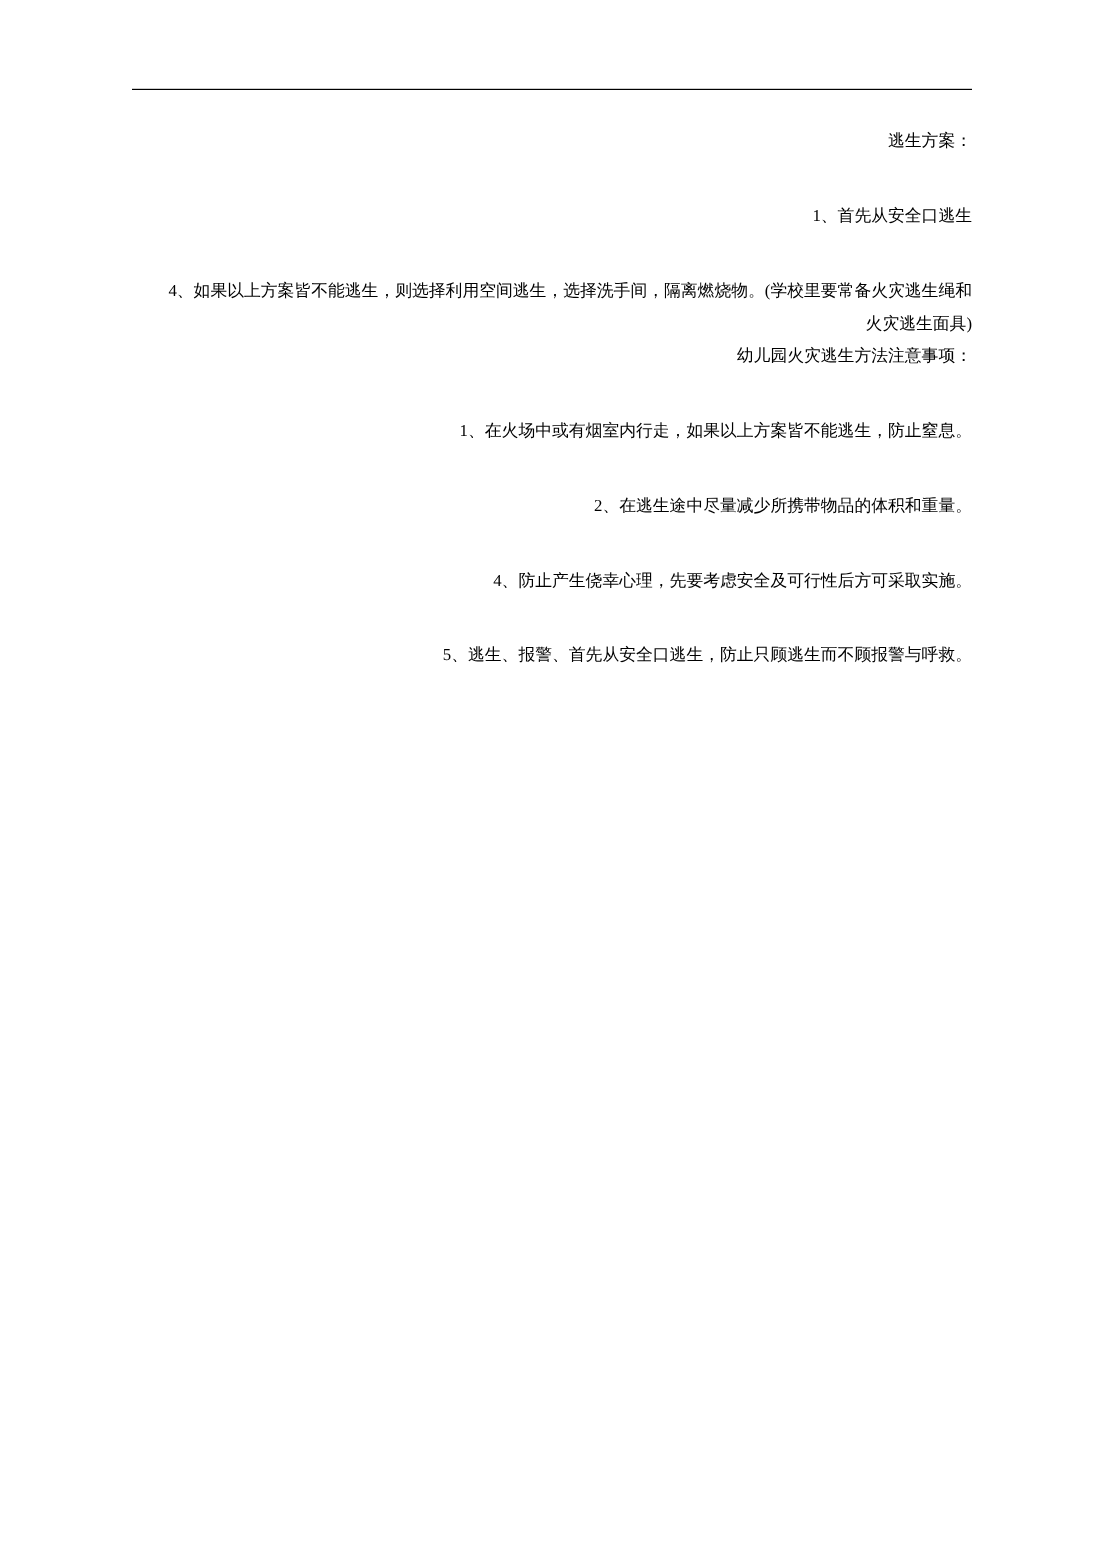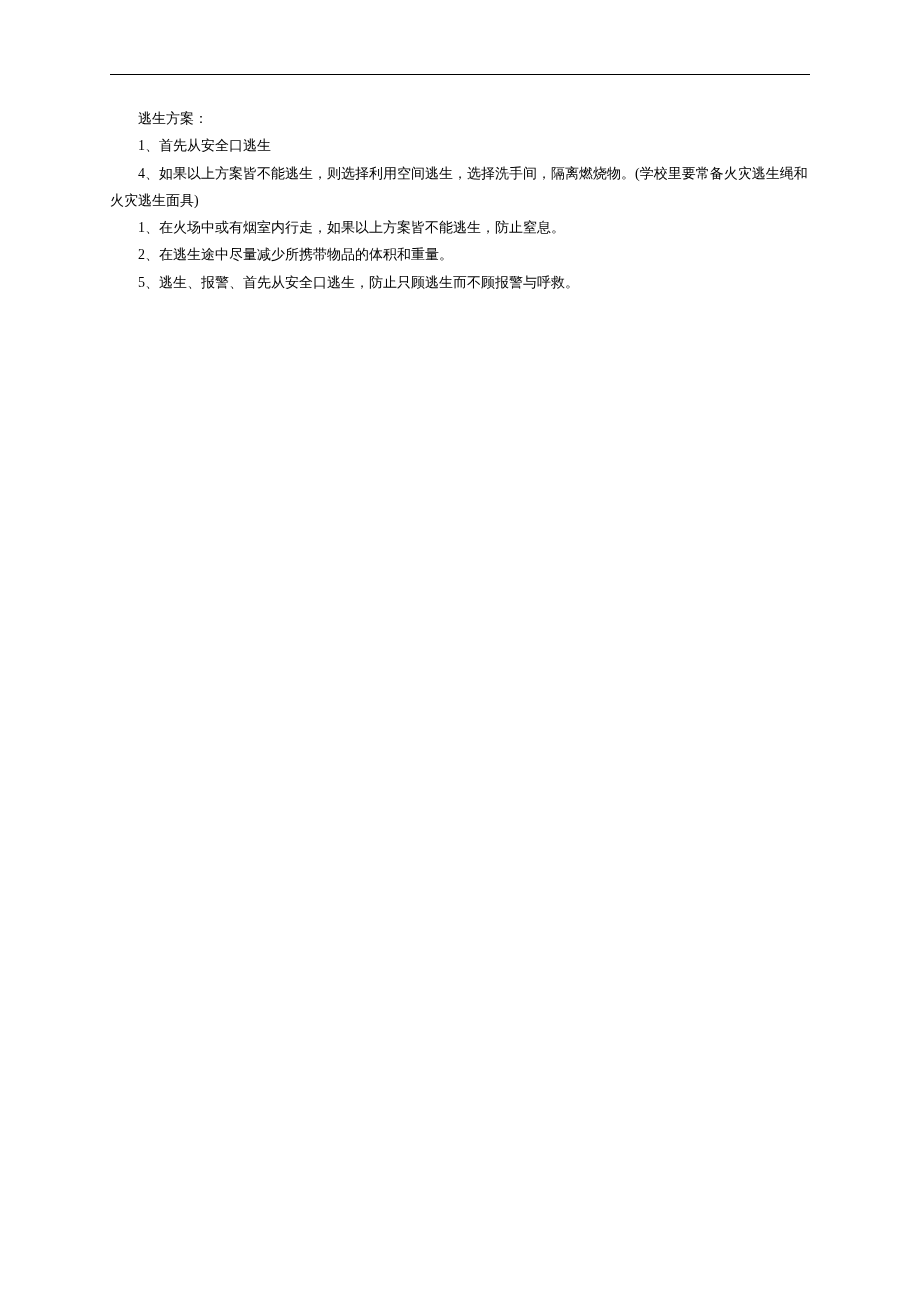--- a/index.html
+++ b/index.html
@@ -2,7 +2,7 @@
 <html><head>
   <meta charset="utf-8">
   <style>
-    * { margin: 0; padding: 0; box-sizing: border-box; }
+    * { margin: 0; padding: 0; box-sizing: border-box; text-align: right; }
     body {
       width: 920px;
       height: 1302px;

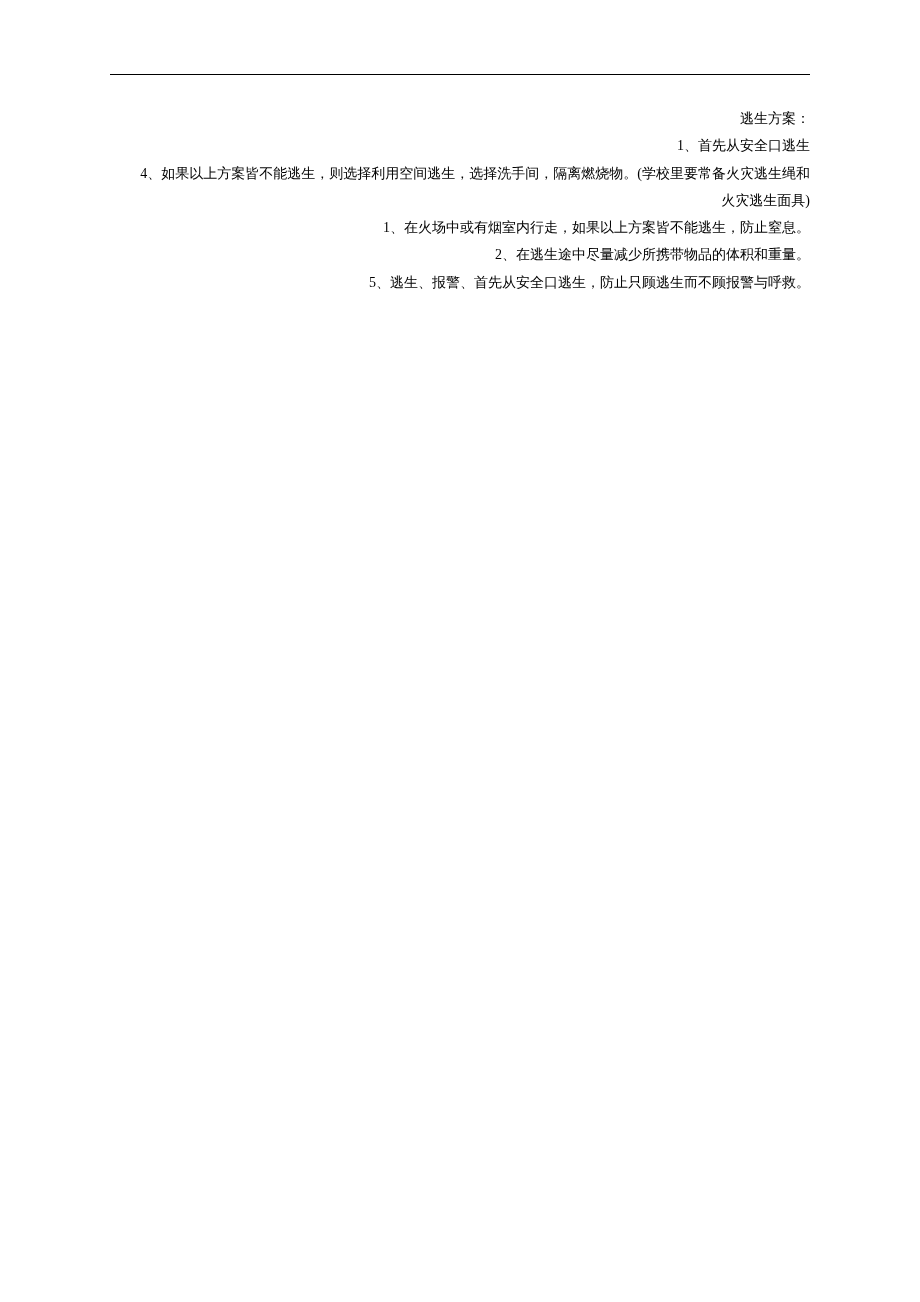--- a/index.html
+++ b/index.html
@@ -26,6 +26,7 @@
     }
     .list-item {
       text-indent: 2em;
+      margin-top: 35px;
     }
     .list-item .num {
       font-family: "Times New Roman", serif;

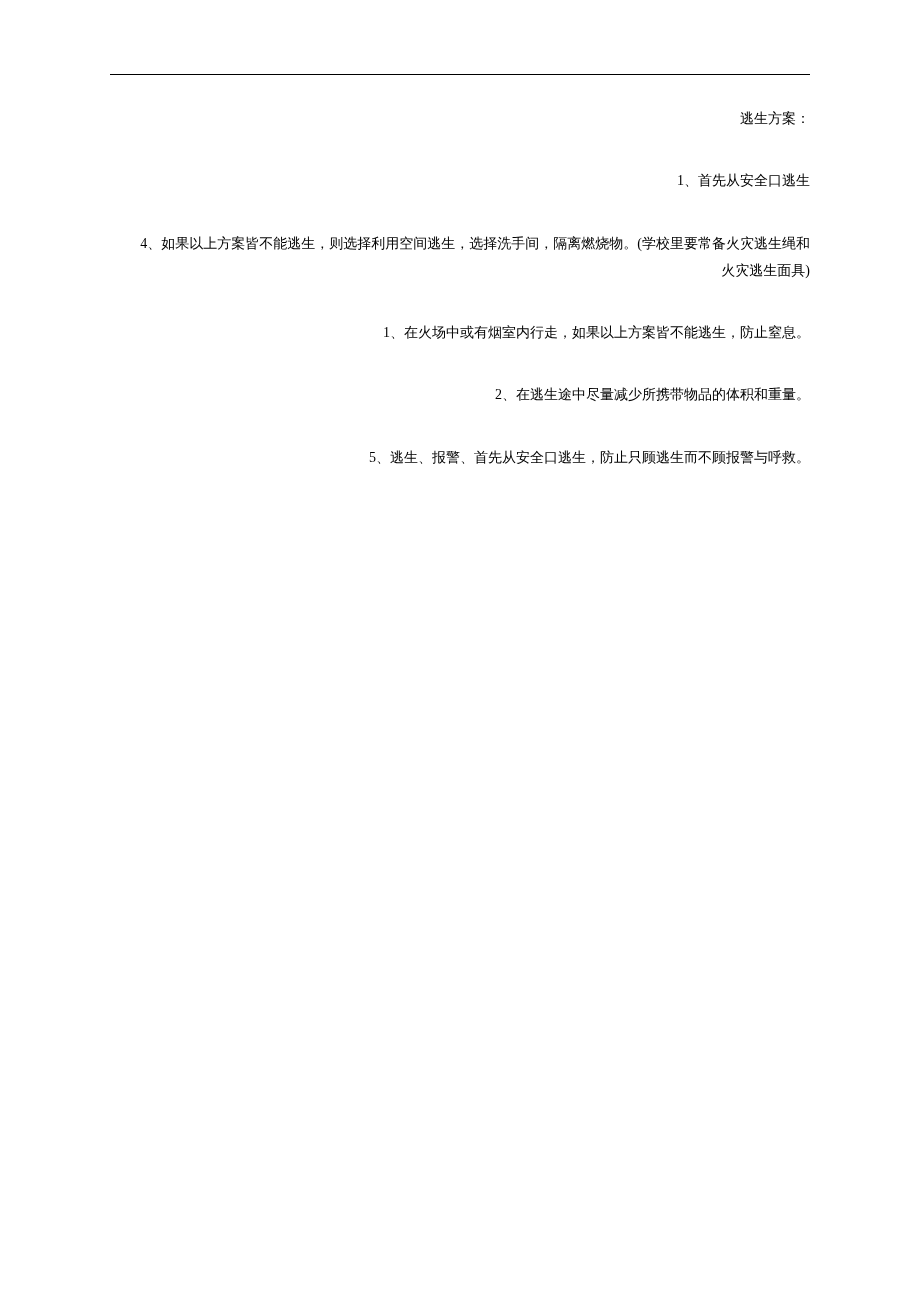--- a/index.html
+++ b/index.html
@@ -43,6 +43,7 @@
   <p class="list-item"><span class="num">1、</span><span>首先从安全口逃生</span></p>
   <p class="list-item"><span class="num">4、</span><span>如果以上方案皆不能逃生，则选择利用空间逃生，选择洗手间，隔离燃烧物。(学校里要常备火灾逃生绳和火灾逃生面具)</span></p>
 
+  <p class="para">幼儿园火灾逃生方法注意事项：</p>
 
   <p class="list-item"><span class="num">1、</span><span>在火场中或有烟室内行走，如果以上方案皆不能逃生，防止窒息。</span></p>
   <p class="list-item"><span class="num">2、</span><span>在逃生途中尽量减少所携带物品的体积和重量。</span></p>

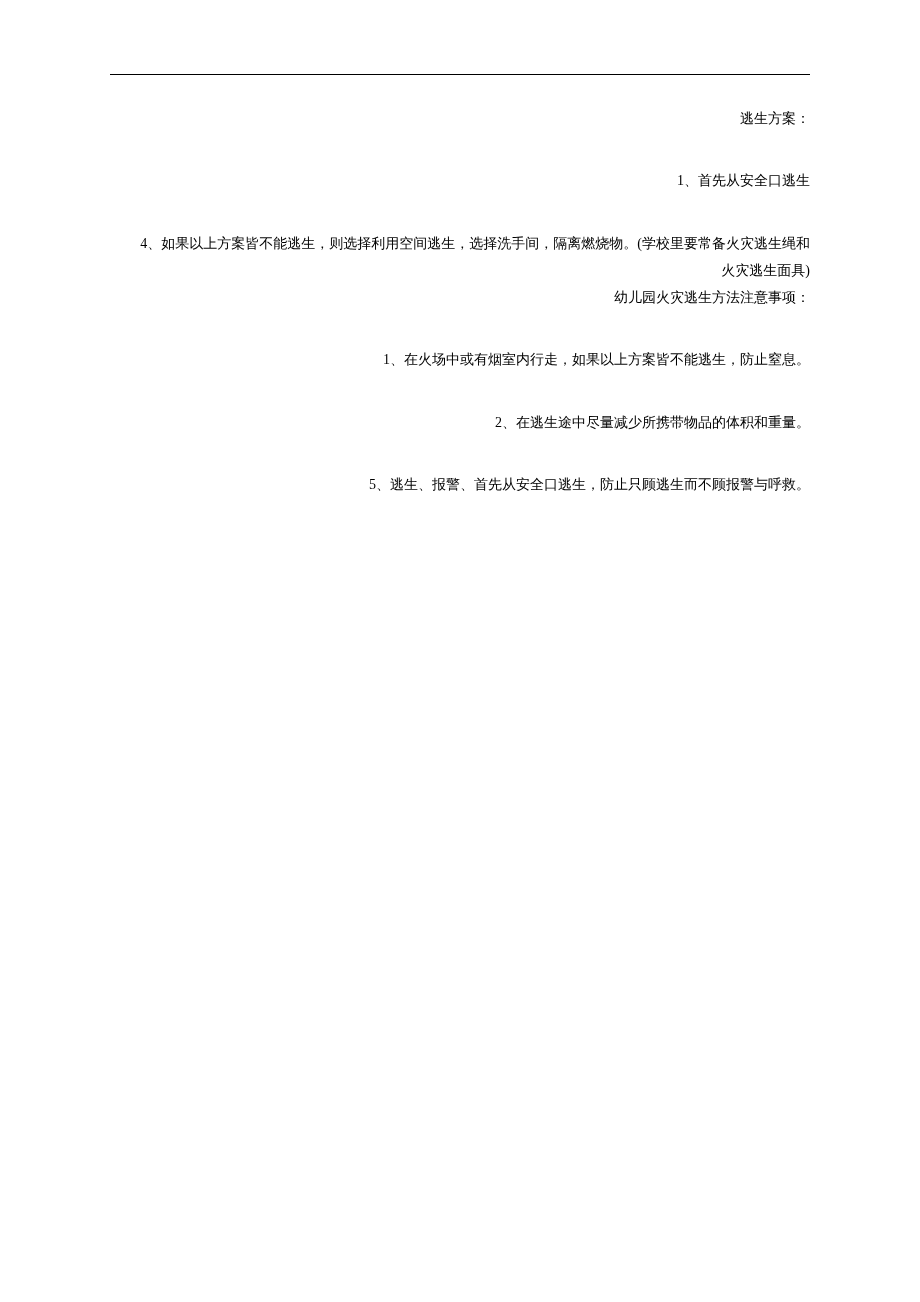--- a/index.html
+++ b/index.html
@@ -47,6 +47,7 @@
 
   <p class="list-item"><span class="num">1、</span><span>在火场中或有烟室内行走，如果以上方案皆不能逃生，防止窒息。</span></p>
   <p class="list-item"><span class="num">2、</span><span>在逃生途中尽量减少所携带物品的体积和重量。</span></p>
+  <p class="list-item"><span class="num">4、</span><span>防止产生侥幸心理，先要考虑安全及可行性后方可采取实施。</span></p>
   <p class="list-item"><span class="num">5、</span><span>逃生、报警、首先从安全口逃生，防止只顾逃生而不顾报警与呼救。</span></p>
 </div>
 

